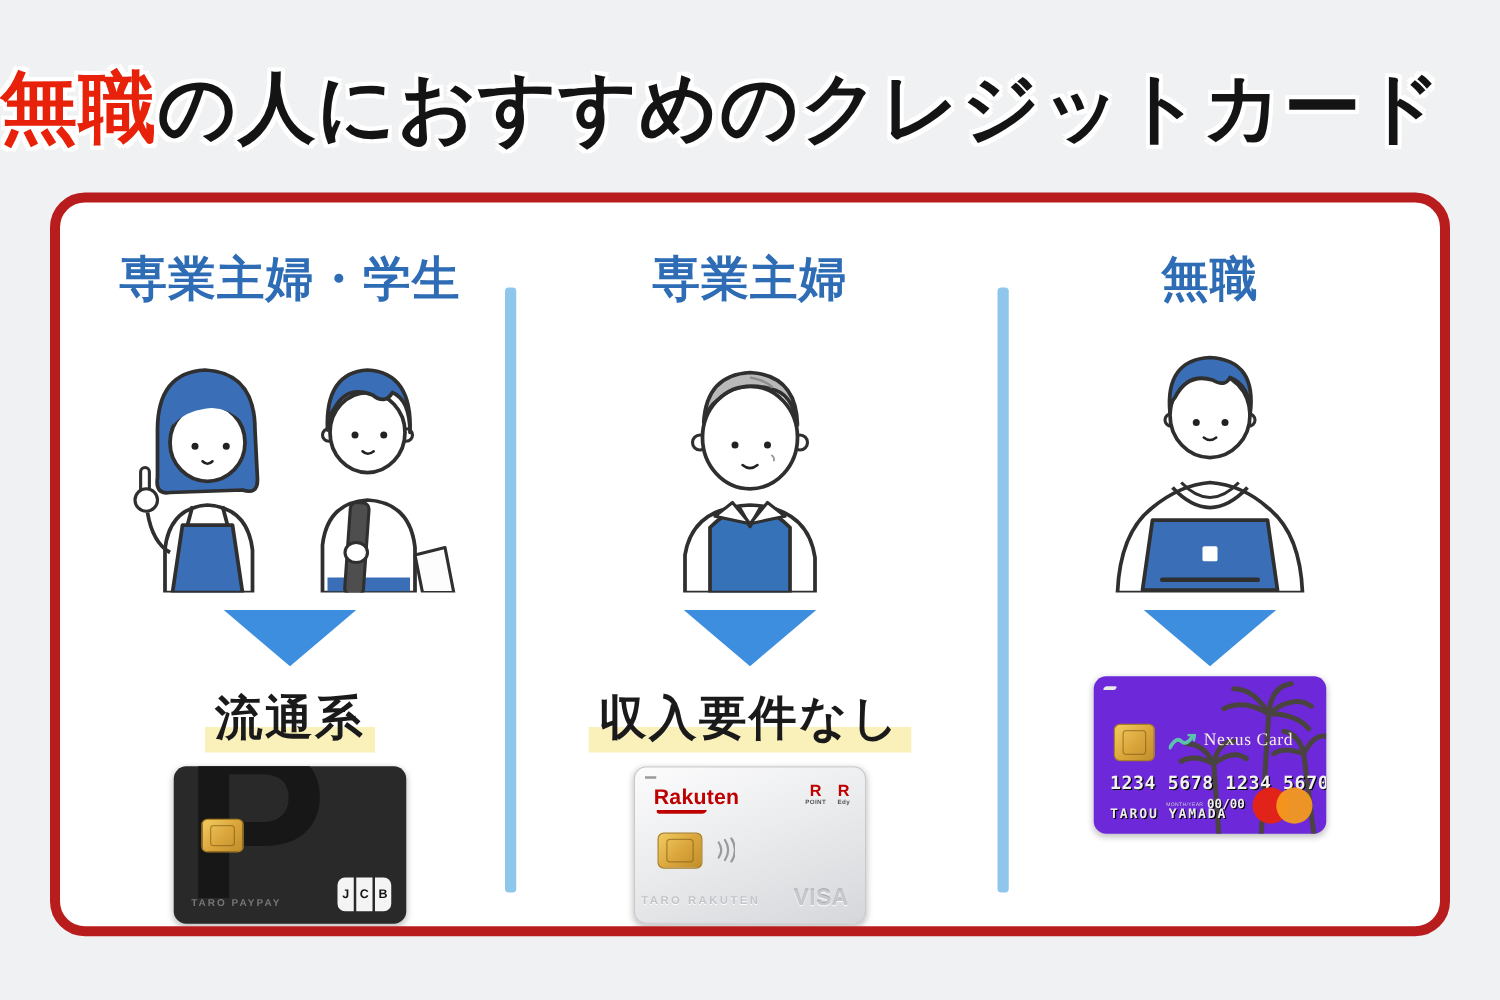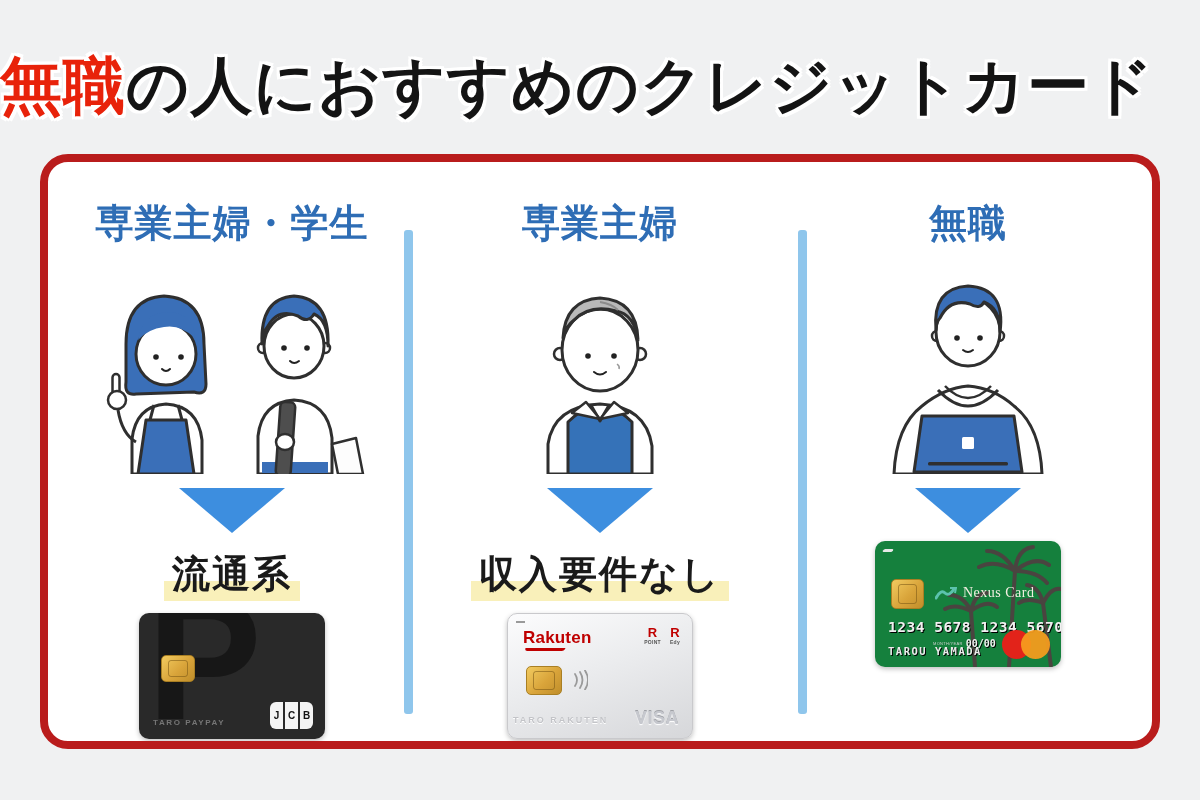--- a/index.html
+++ b/index.html
@@ -168,7 +168,7 @@
     color:#c6c8ce; text-shadow:0 1px 1px #ffffff, 0 -1px 0 #9fa1a6;
   }
   
-  .card-nexus { background:#15803d; }
+  .card-nexus { background:#6d28d9; }
   .nx-palms { position:absolute; inset:0; }
   .nx-corner { position:absolute; left:8px; top:8px; width:10px; height:3px; background:#e8e8e8; border-radius:2px; transform:skewX(-30deg); }
   .card-nexus .chip { left:16px; top:38px; width:33px; height:30px; }

